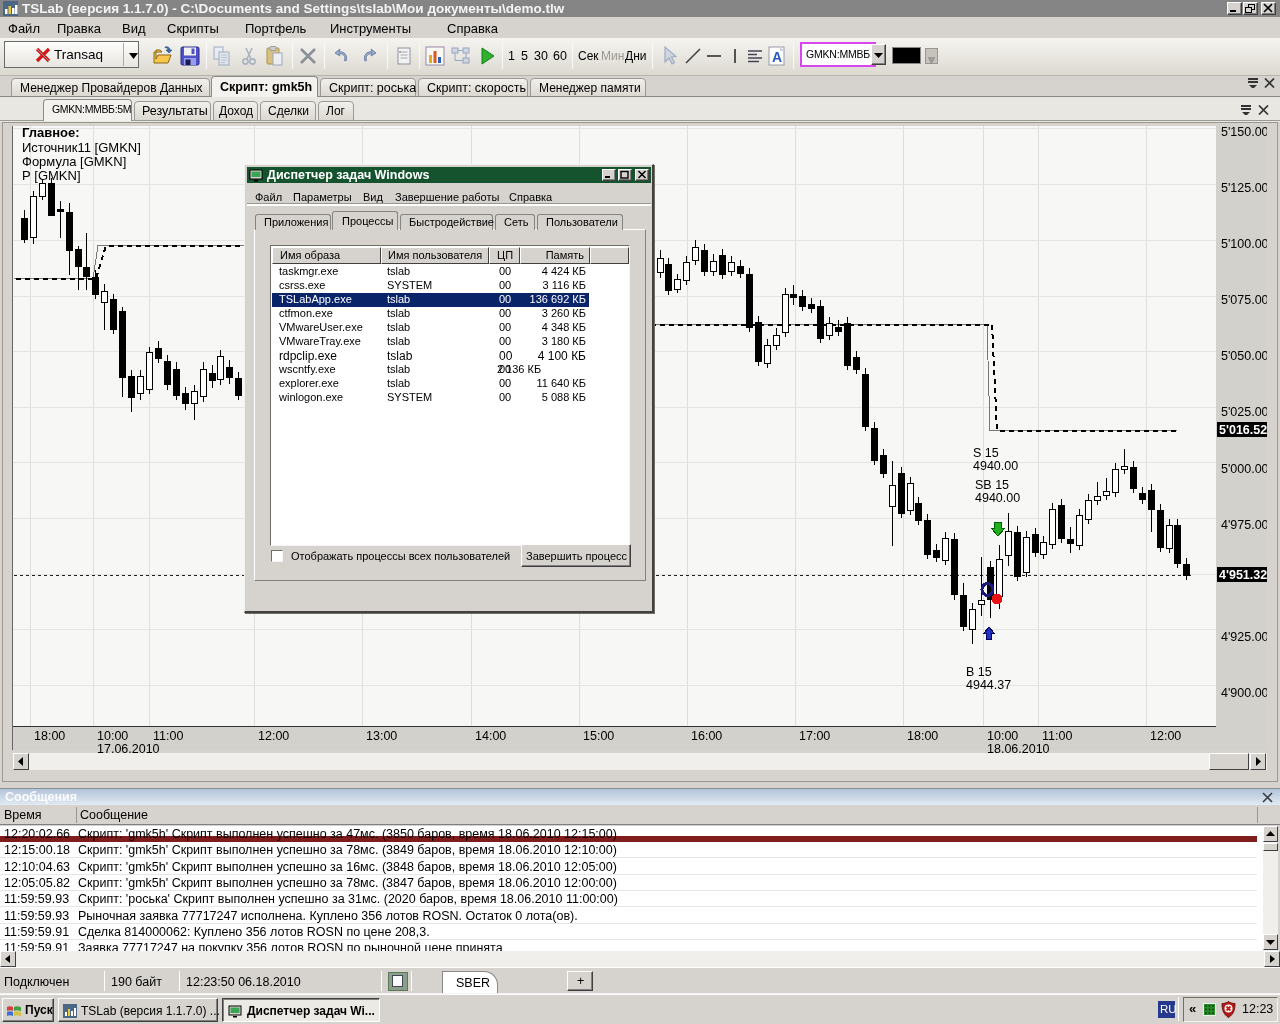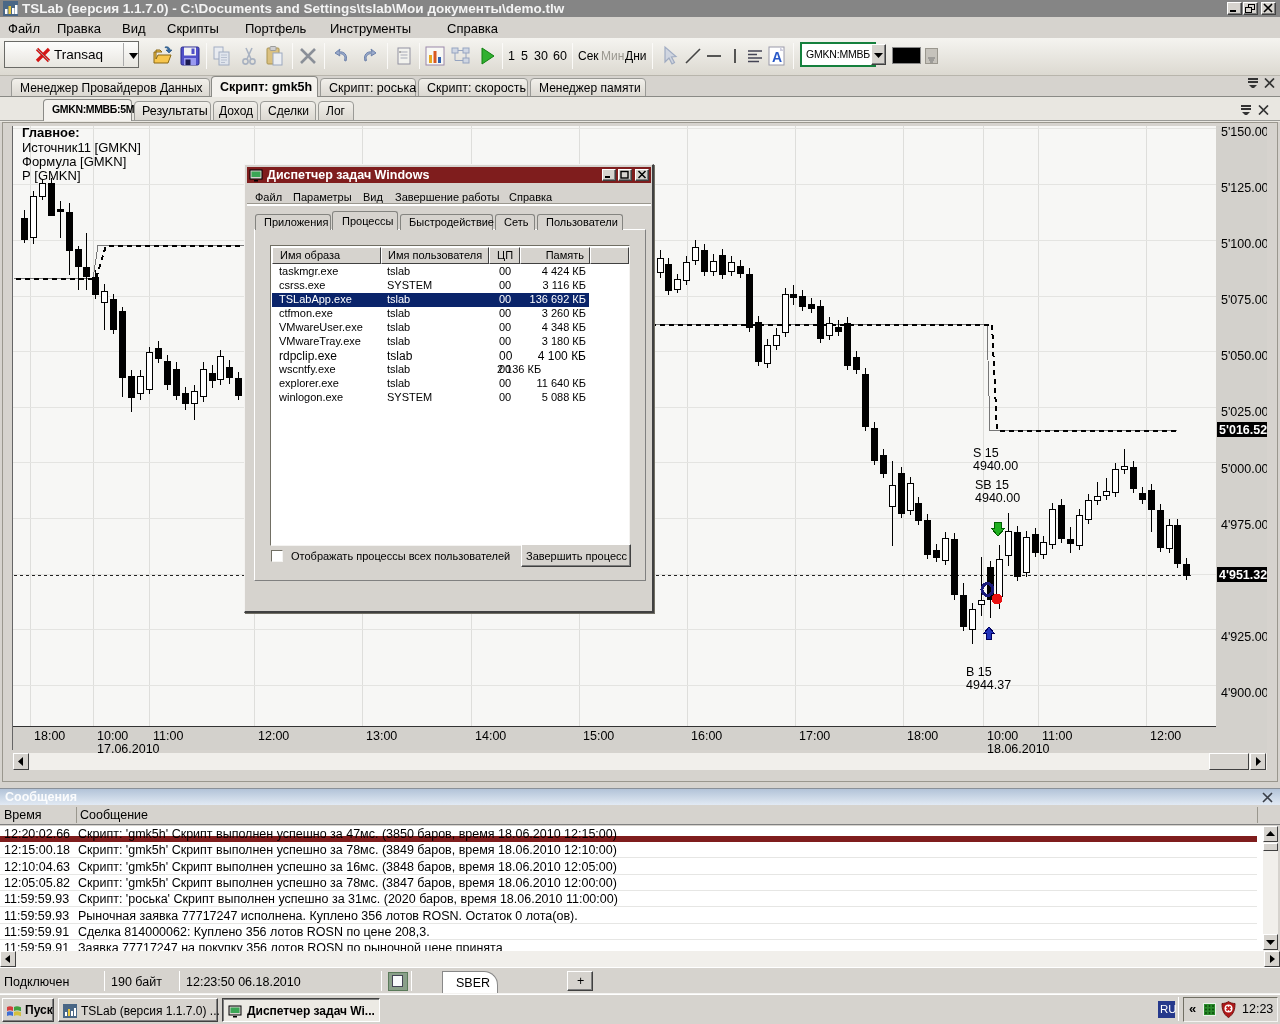--- a/index.html
+++ b/index.html
@@ -154,7 +154,7 @@
       <text x="6" y="17" font-size="14" font-weight="bold" fill="#2858c8" font-family="Liberation Sans">A</text>
     </svg></div>
 <div class="abs" style="left:793px;top:43px;width:1px;height:26px;background:#b4b1a8;border-right:1px solid #fbfaf8"></div>
-<div class="abs" style="left:800px;top:42px;width:76px;height:25px;background:#fff;border:2px solid #15803d">
+<div class="abs" style="left:800px;top:42px;width:76px;height:25px;background:#fff;border:2px solid #d946ef">
 <span class="abs nw" style="left:4px;top:4px;font-size:10.5px;letter-spacing:-0.2px">GMKN:ММВБ</span>
   </div>
 <div class="abs btn" style="left:871px;top:44px;width:15px;height:21px"><svg width="13" height="19">

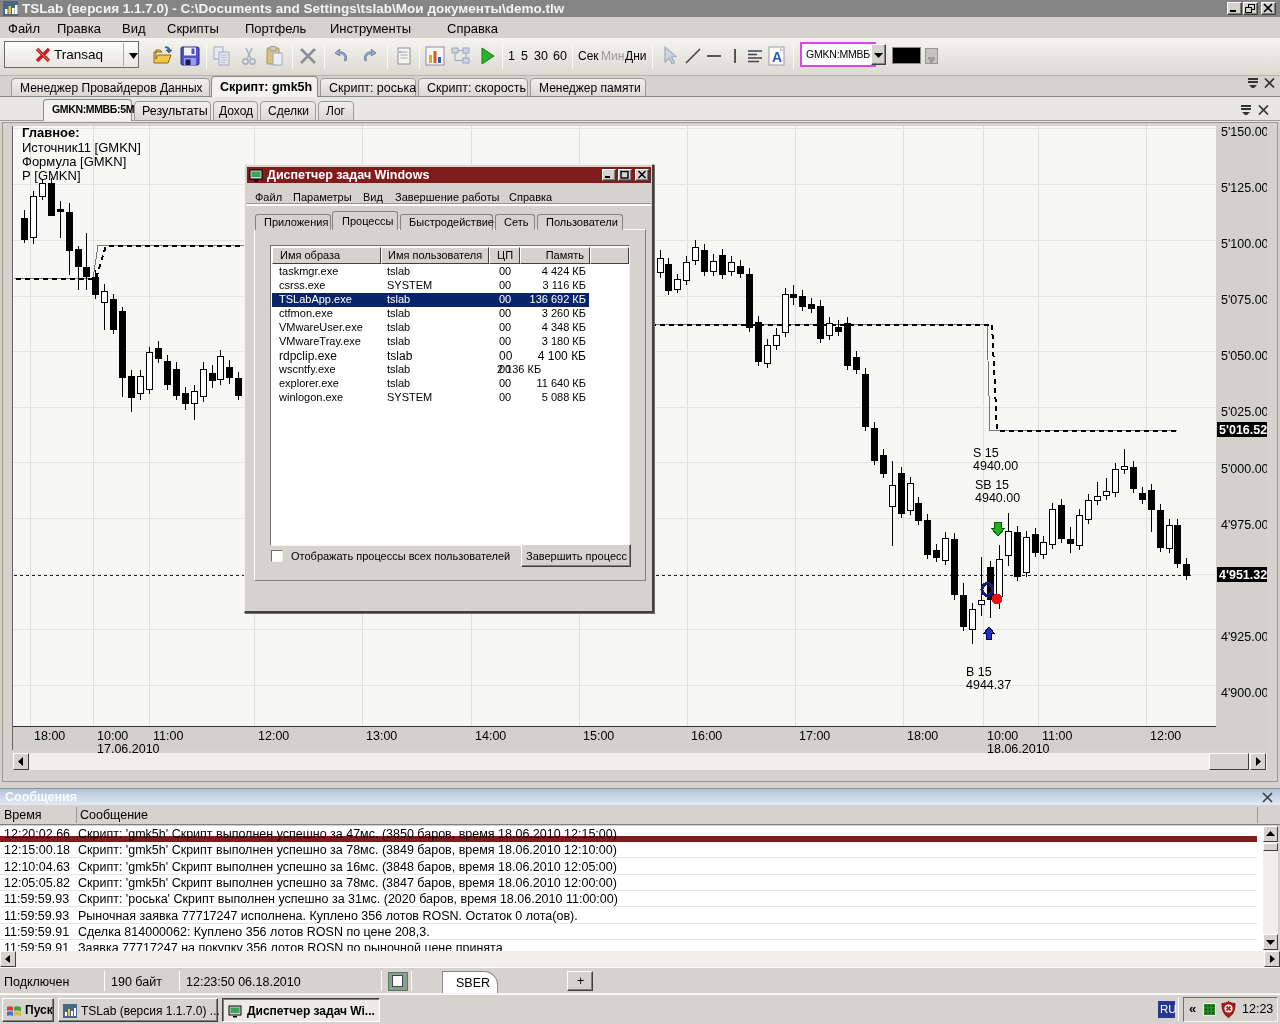--- a/index.html
+++ b/index.html
@@ -192,7 +192,7 @@
 <div class="abs" style="left:0;top:97px;width:1280px;height:25px;background:#e9e7e1"></div>
 <div class="abs" style="left:0;top:120px;width:1280px;height:1px;background:#9a9a96;z-index:2"></div>
 <div class="abs" style="left:43px;top:99px;width:89px;height:22px;background:#f4f2ee;border:1px solid #8a8a86;border-bottom:none;border-radius:4px 4px 0 0;z-index:3">
-    <span class="abs nw" style="left:8px;top:3px;font-size:10.5px;font-weight:bold;letter-spacing:-0.35px">GMKN:ММВБ:5М</span>
+    <span class="abs nw" style="left:8px;top:3px;font-size:10.5px;font-weight:normal;letter-spacing:-0.35px">GMKN:ММВБ:5М</span>
   </div>
 <div class="abs" style="left:134px;top:101px;width:77px;height:20px;background:linear-gradient(#f2f0eb,#dbd8d1);border:1px solid #9a9a96;border-radius:4px 4px 0 0;z-index:1">
     <span class="abs nw" style="left:7px;top:2px;font-size:12.5px;font-weight:normal;letter-spacing:0">Результаты</span>

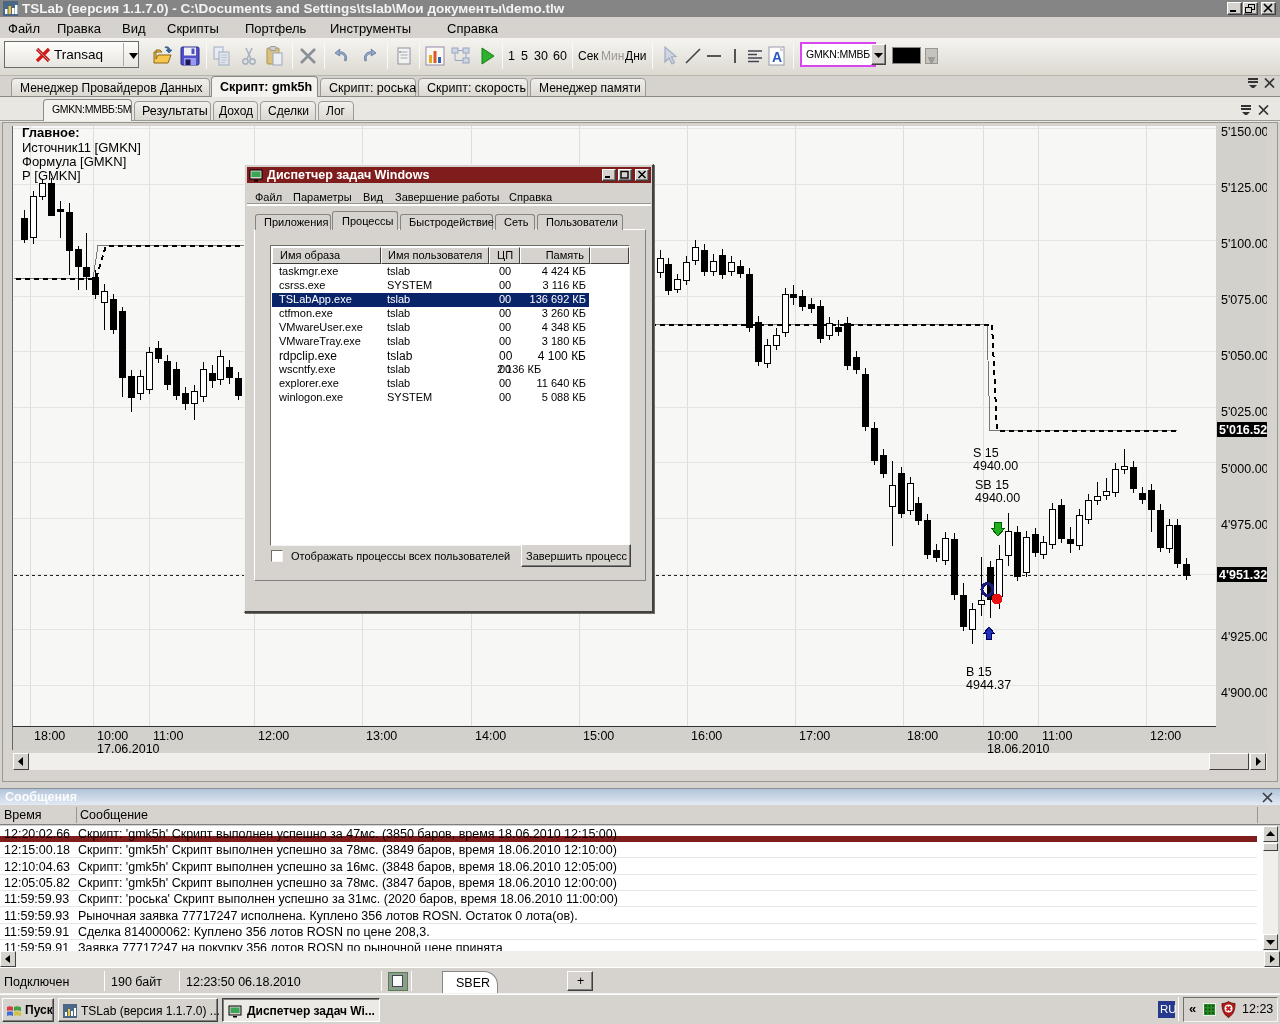--- a/index.html
+++ b/index.html
@@ -480,7 +480,7 @@
 </div>
 
 <div class="abs" style="left:244px;top:164px;width:410px;height:449px;background:#d6d3ce;border-top:1px solid #f4f3f1;border-left:1px solid #f4f3f1;border-right:2px solid #404040;border-bottom:2px solid #404040;box-shadow:1px 1px 0 #716f64;z-index:50;font-size:11px">
-  <div class="abs" style="left:2px;top:2px;width:404px;height:16px;background:#7f1d1d">
+  <div class="abs" style="left:2px;top:2px;width:404px;height:16px;background:#14532d">
     <svg class="abs" style="left:2px;top:1px" width="14" height="14">
         <rect x="1" y="2" width="12" height="9" fill="#d6d3ce" stroke="#000"></rect>
         <rect x="2.5" y="3.5" width="9" height="5.5" fill="#3aa655"></rect>

